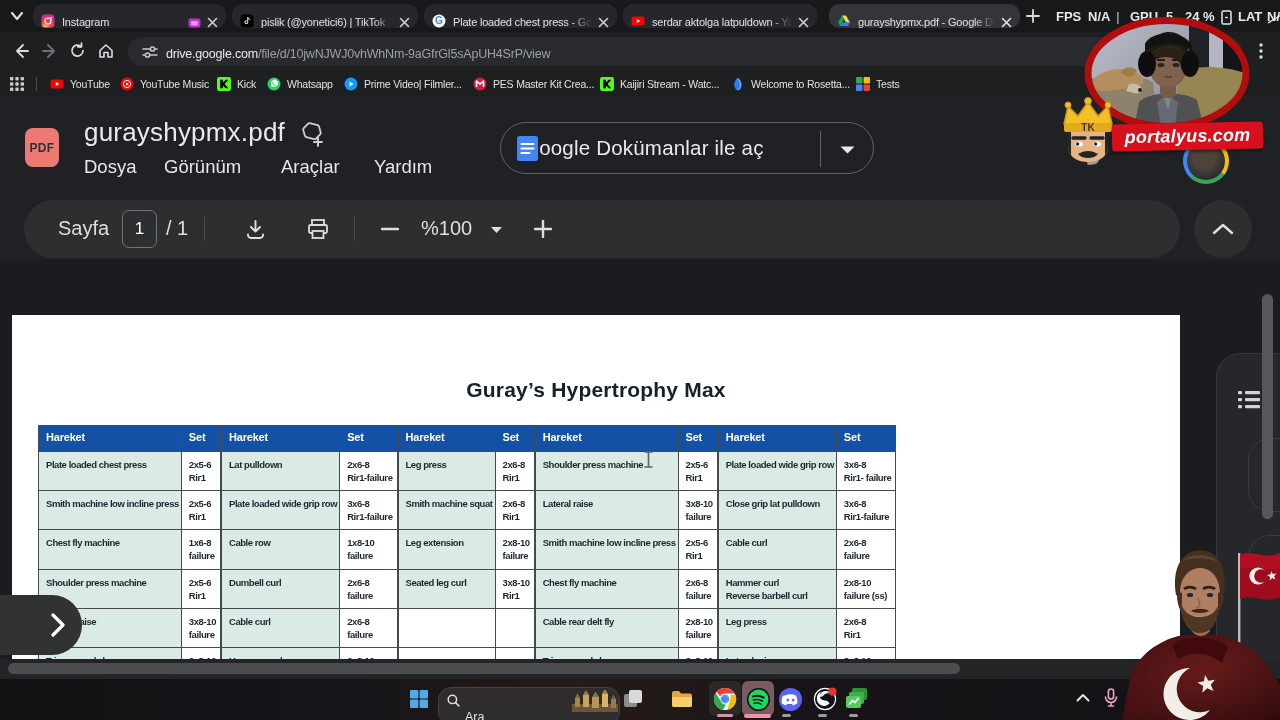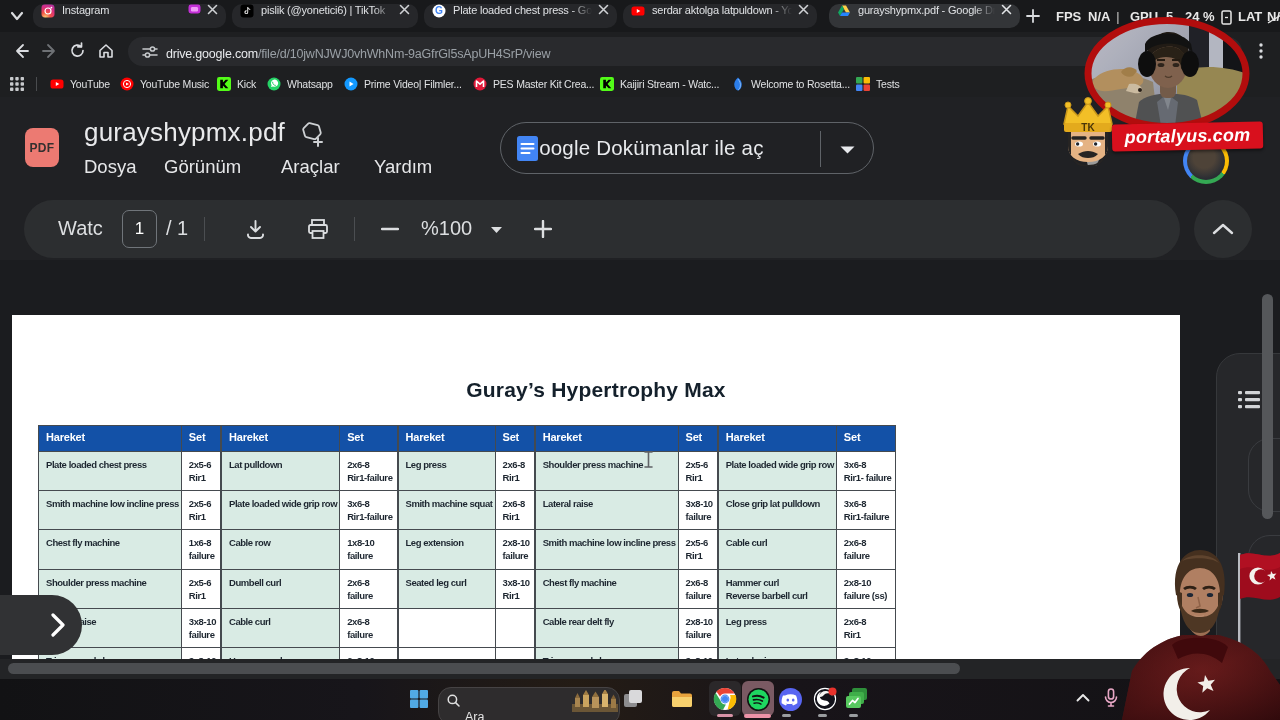--- a/index.html
+++ b/index.html
@@ -14,7 +14,7 @@
   
   #tabstrip { left:0; top:0; width:1280px; height:32px; background:#18191b; }
   .tab { position:absolute; top:4px; height:24px; border-radius:10px; background:#26272a;
-         display:flex; align-items:flex-start; padding:0 8px; overflow:hidden; }
+         display:flex; align-items:flex-end; padding:0 8px; overflow:hidden; }
   .tab.active { background:#333538; }
   .tab .tlabel { color:#dfe1e4; font-size:11px; letter-spacing:-0.2px; margin-left:7px; white-space:nowrap;
                  overflow:hidden; flex:1 1 auto;

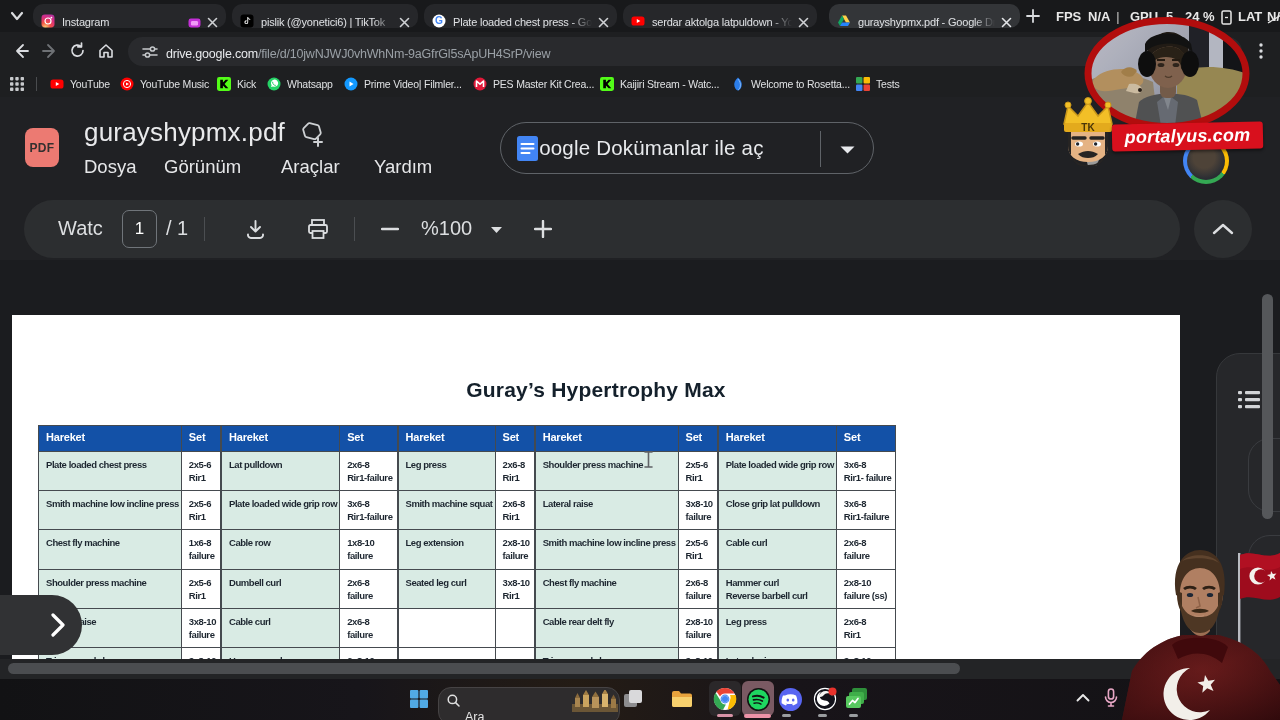--- a/index.html
+++ b/index.html
@@ -342,7 +342,7 @@
   </div>
 
   <div id="toolbar-pill">
-    <span class="tb-text" style="left:34px">Watc</span>
+    <span class="tb-text" style="left:34px">Sayfa</span>
     <div id="page-box">
         <span>1</span>
       </div>

